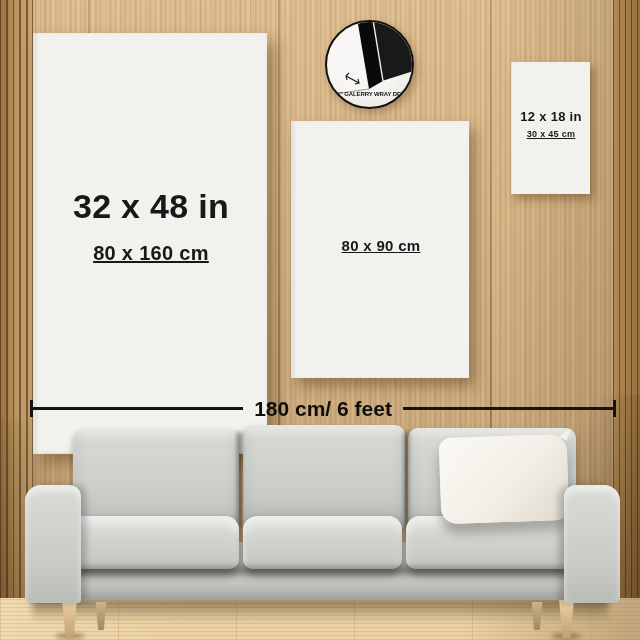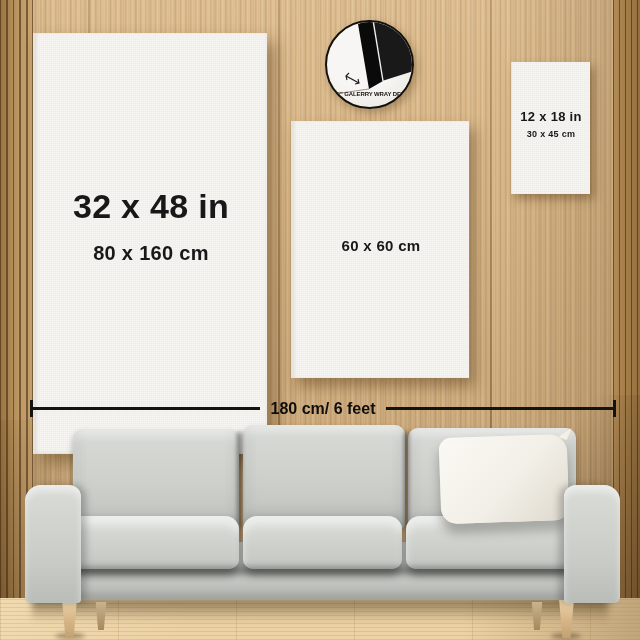--- a/index.html
+++ b/index.html
@@ -59,7 +59,7 @@
   }
   .canvas .stack{display:flex;flex-direction:column;align-items:center;}
   .t{font-weight:700;white-space:nowrap;letter-spacing:.3px;}
-  .s{font-weight:700;white-space:nowrap;letter-spacing:.3px;}
+  .s{font-weight:700;white-space:nowrap;letter-spacing:.3px;text-decoration:underline;}
   #cv1{left:33px;top:33px;width:232px;height:421px;}
   #cv1 .stack{transform:translateY(-18px);} #cv1 .t{font-size:34px;} #cv1 .s{font-size:20px;margin-top:16px;}
   #cv2{left:291px;top:121px;width:176px;height:257px;box-shadow:6px 8px 13px rgba(88,58,24,.45), inset 2px 0 3px rgba(0,0,0,.05);}

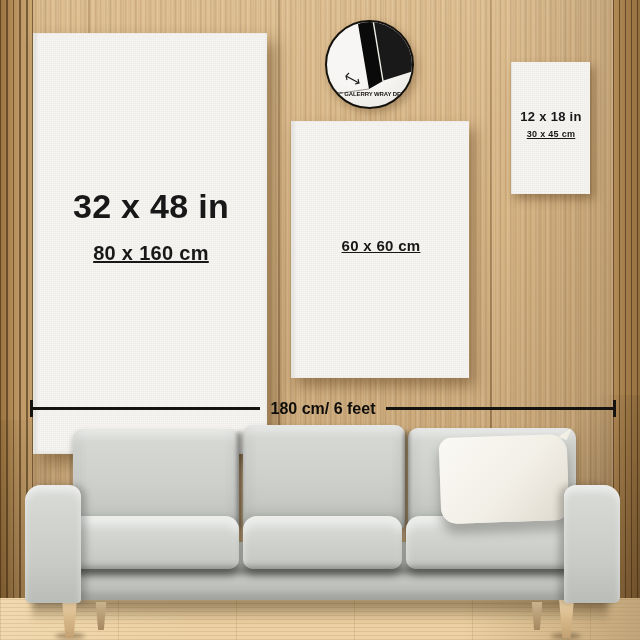--- a/index.html
+++ b/index.html
@@ -152,7 +152,7 @@
   </div>
   <div class="canvas" id="cv2">
     <div class="stack">
-      <div class="s">60 x 60 cm</div>
+      <div class="s">80 x 90 cm</div>
     </div>
   </div>
   <div class="canvas" id="cv3">

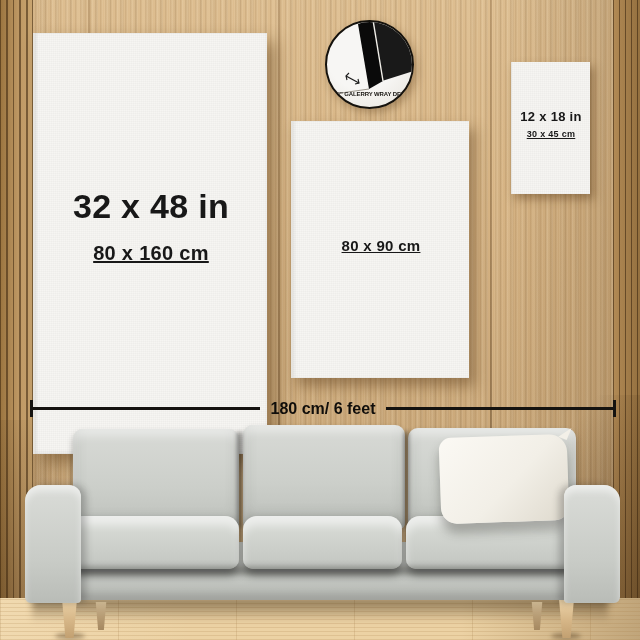--- a/index.html
+++ b/index.html
@@ -85,7 +85,7 @@
     display:flex;align-items:center;}
   .ruler .tick{width:3px;height:17px;background:#151310;}
   .ruler .seg{flex:1;height:3px;background:#151310;}
-  .ruler .lbl{padding:0 11px;font-size:16px;font-weight:700;color:#100e0b;white-space:nowrap;}
+  .ruler .lbl{padding:0 11px;font-size:21px;font-weight:700;color:#100e0b;white-space:nowrap;}
   
   .sofa{position:absolute;left:25px;top:422px;width:595px;height:218px;}
   .bc{position:absolute;height:104px;z-index:2;

